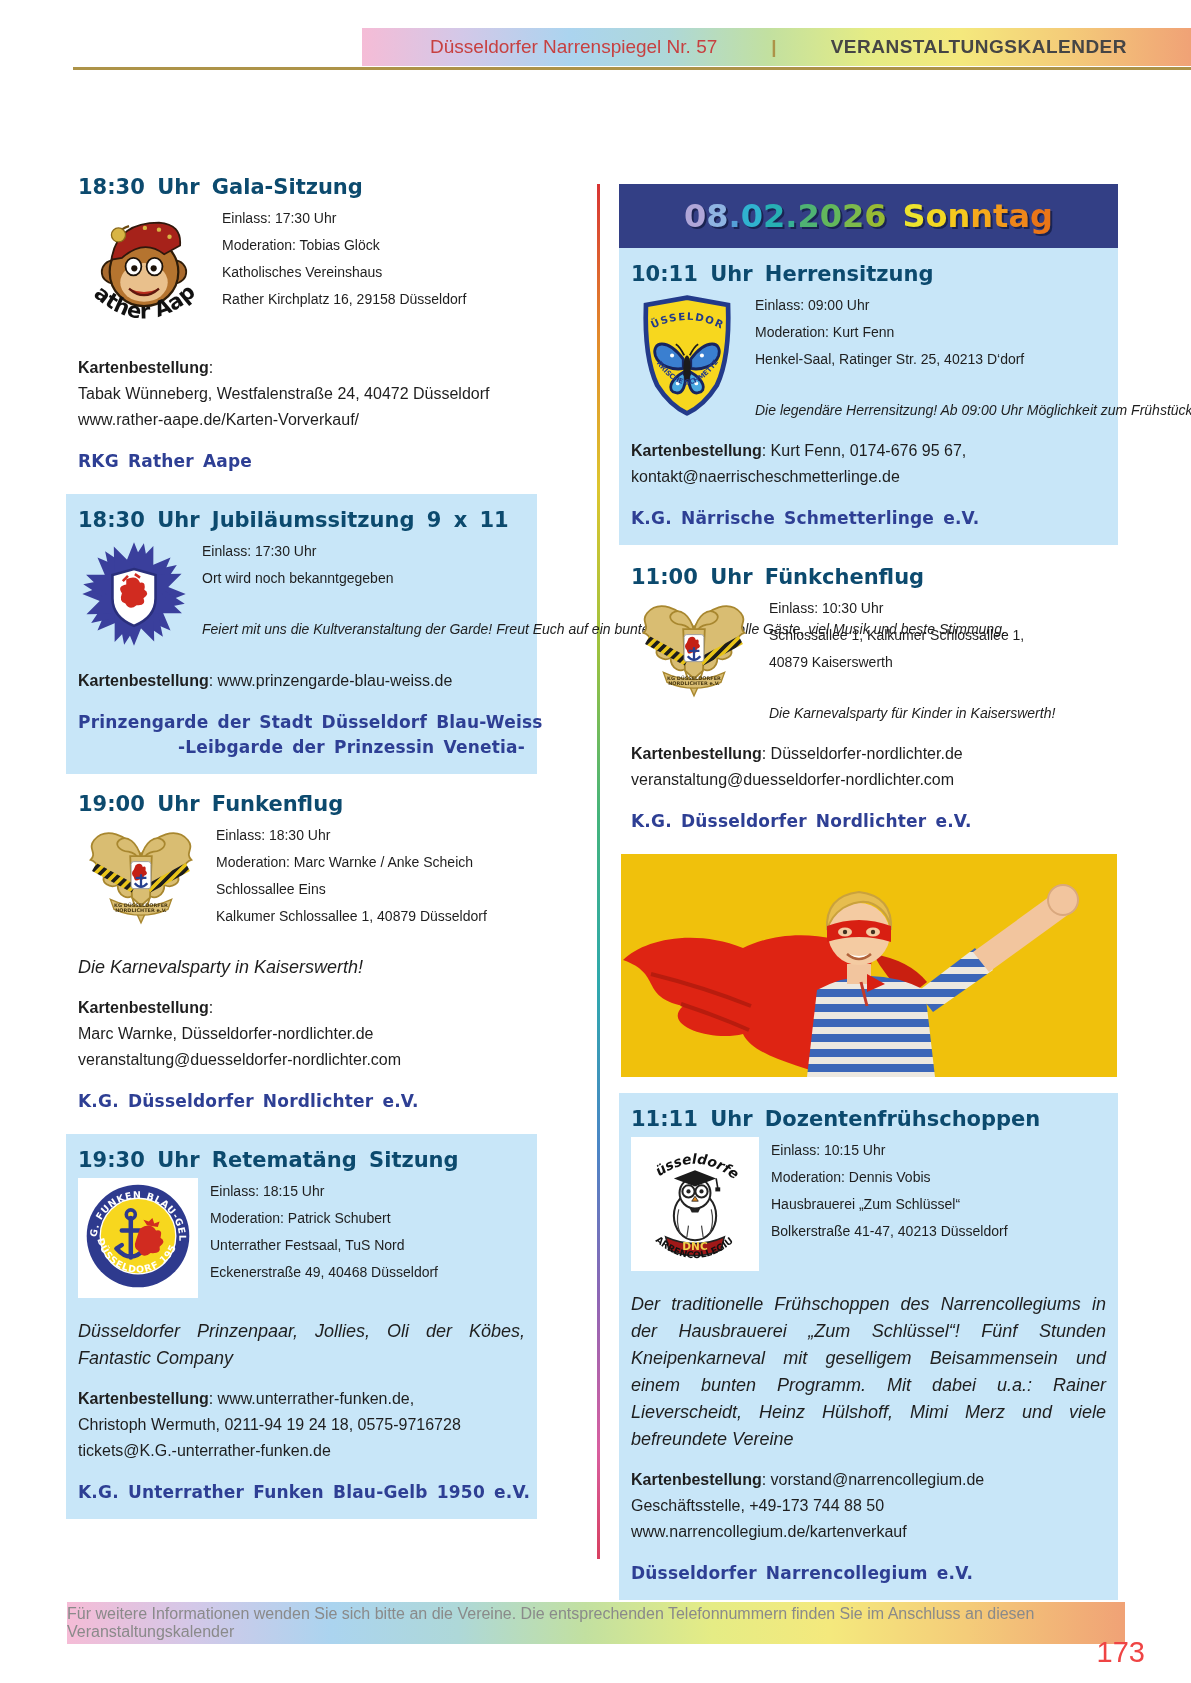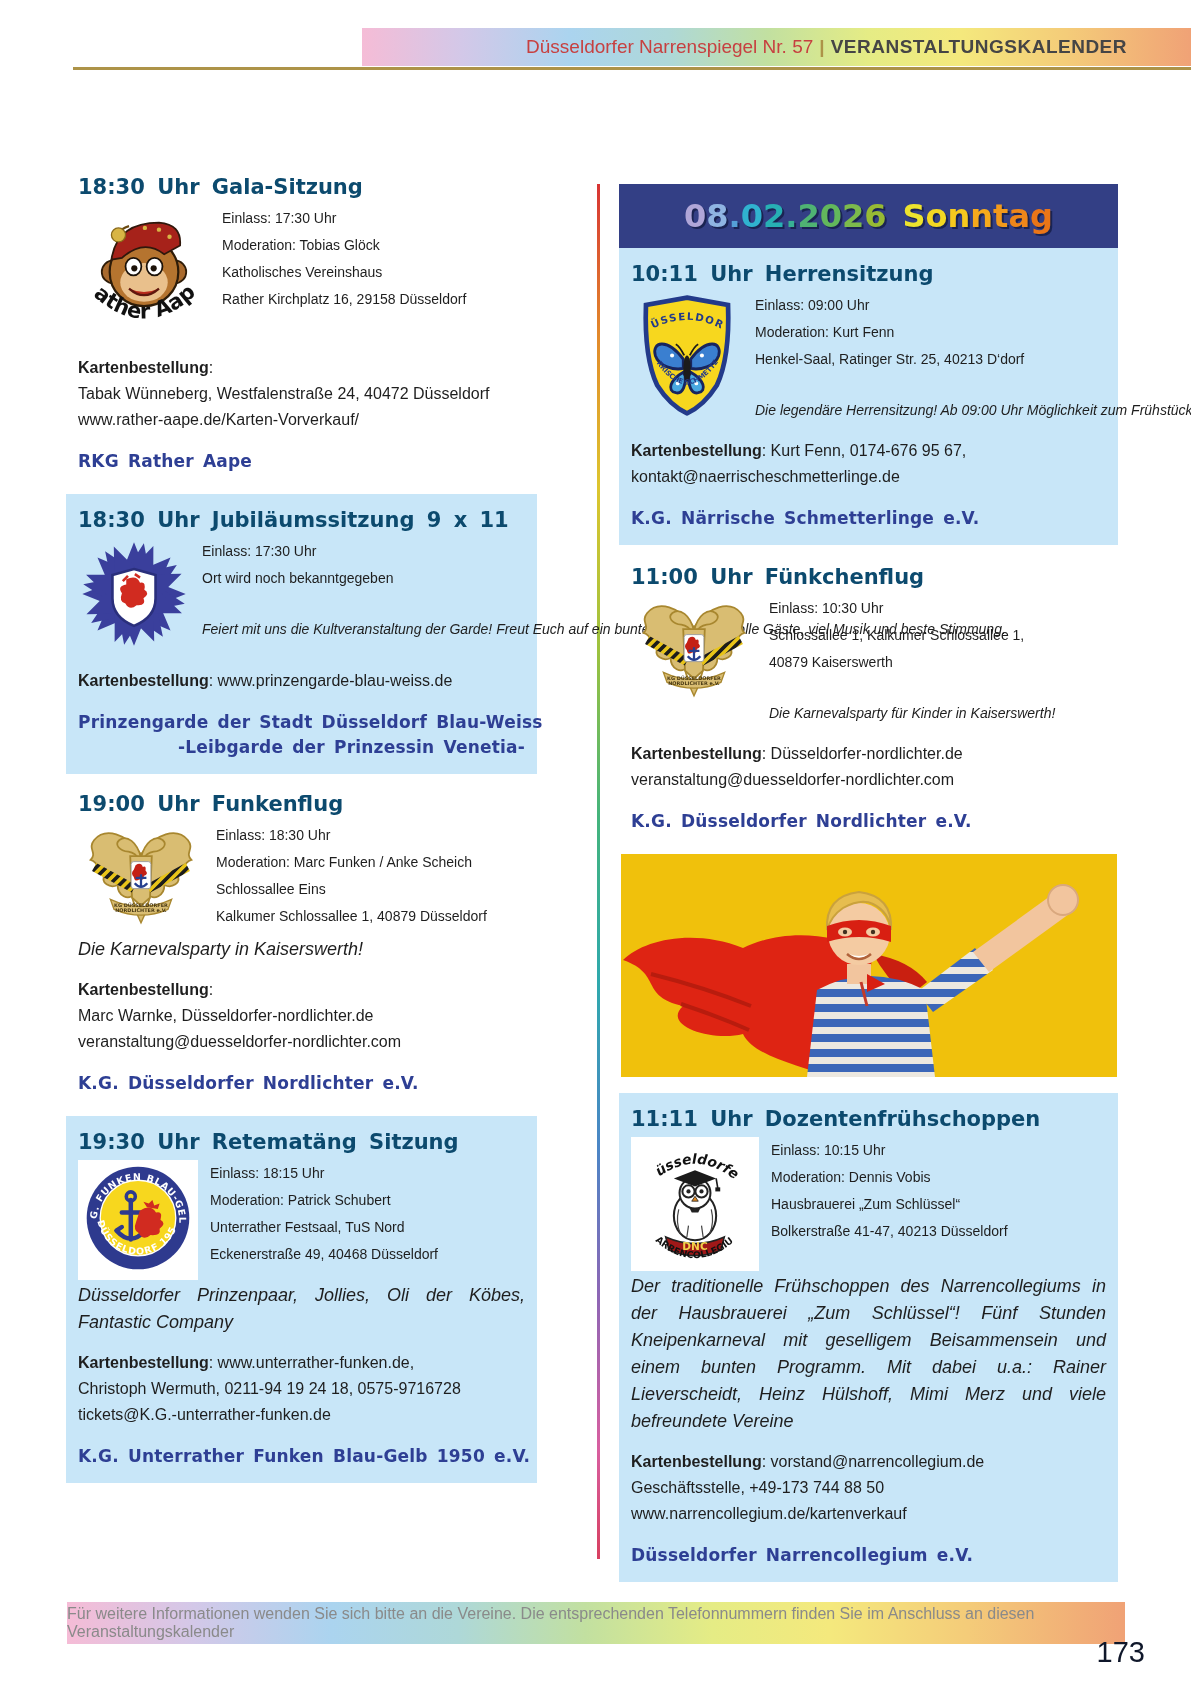--- a/index.html
+++ b/index.html
@@ -21,6 +21,7 @@
     position:absolute;left:362px;top:28px;width:829px;height:38px;
     display:flex;align-items:center;justify-content:flex-end;padding-right:64px;
     font-size:19px;
+    gap:48px;
   }
   .topbar .t-red{color:var(--header-red);}
   .topbar .t-sep{color:var(--gold);font-weight:bold;margin:0 6px;}

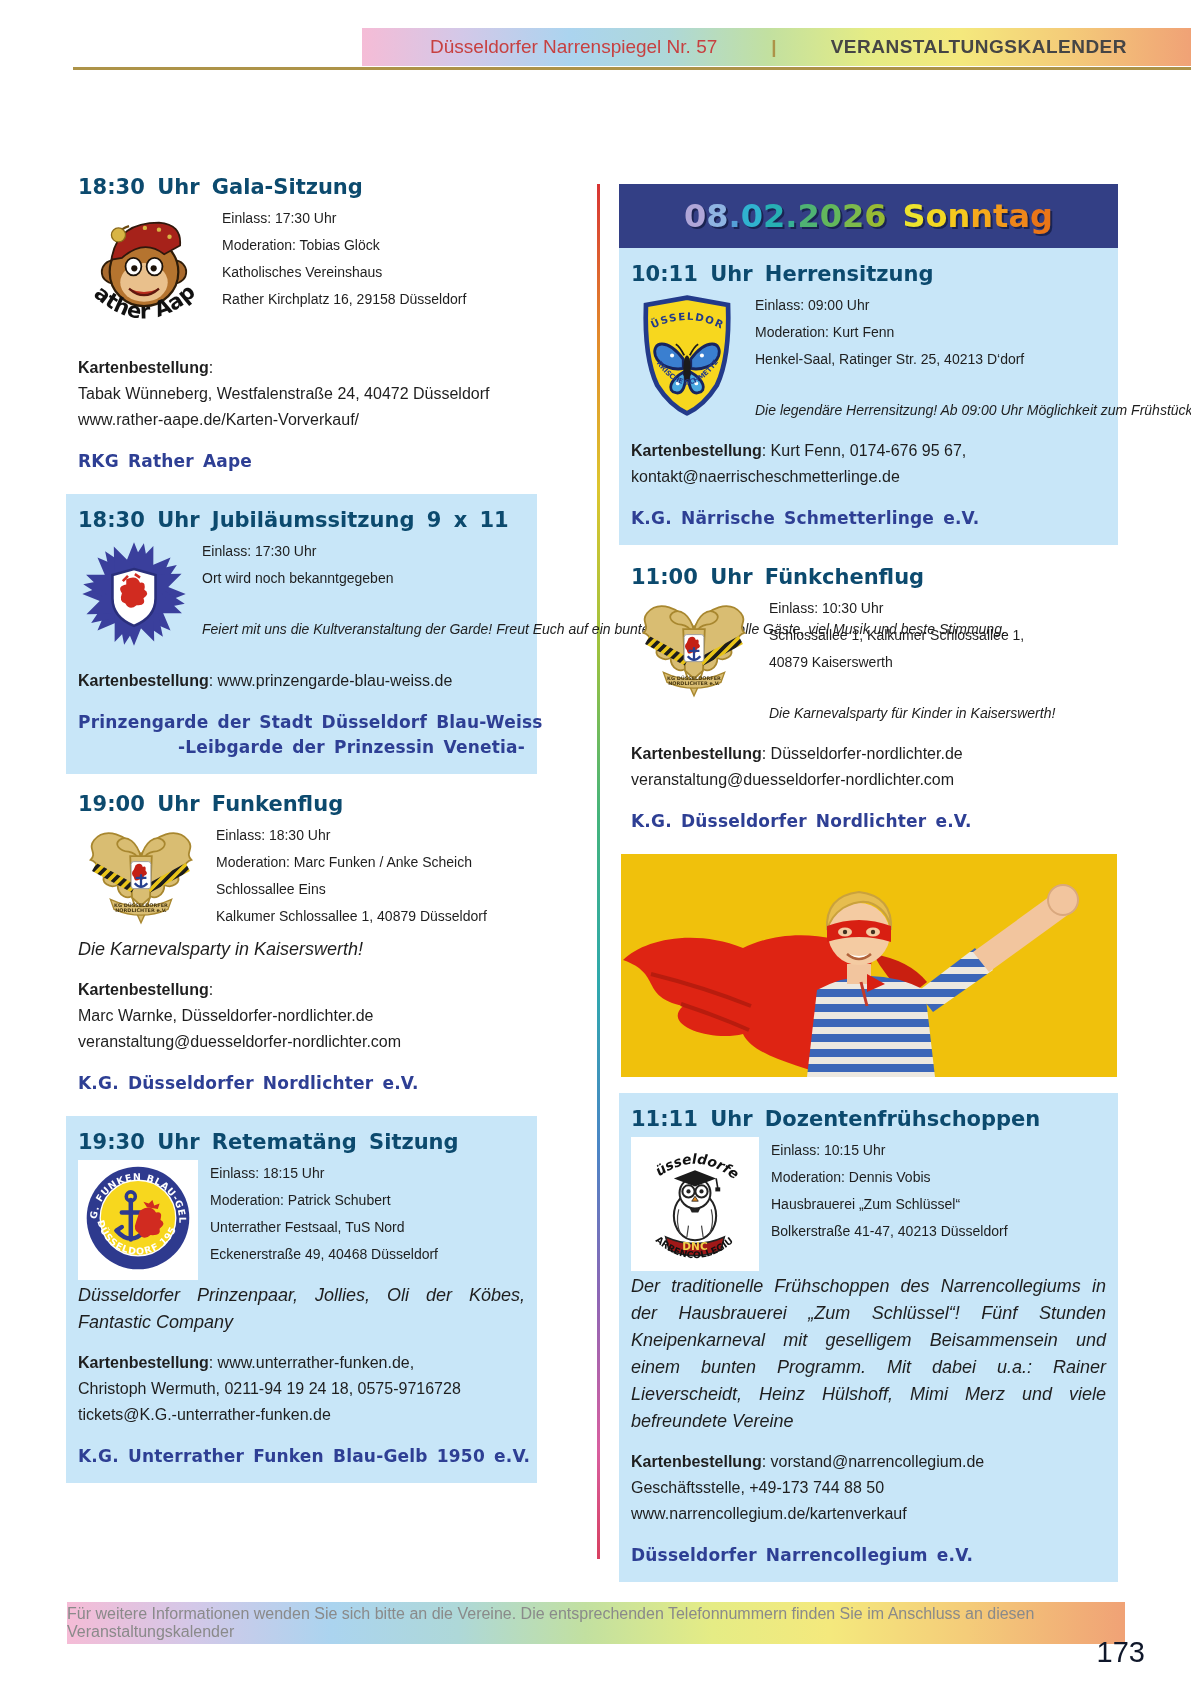--- a/index.html
+++ b/index.html
@@ -196,7 +196,7 @@
       </div>
       <div class="ev-details">
         <p>Einlass: 18:30 Uhr</p>
-        <p>Moderation: Marc Funken / Anke Scheich</p>
+        <p>Moderation: Marc Warnke / Anke Scheich</p>
         <p>Schlossallee Eins</p>
         <p>Kalkumer Schlossallee 1, 40879 Düsseldorf</p>
       </div>

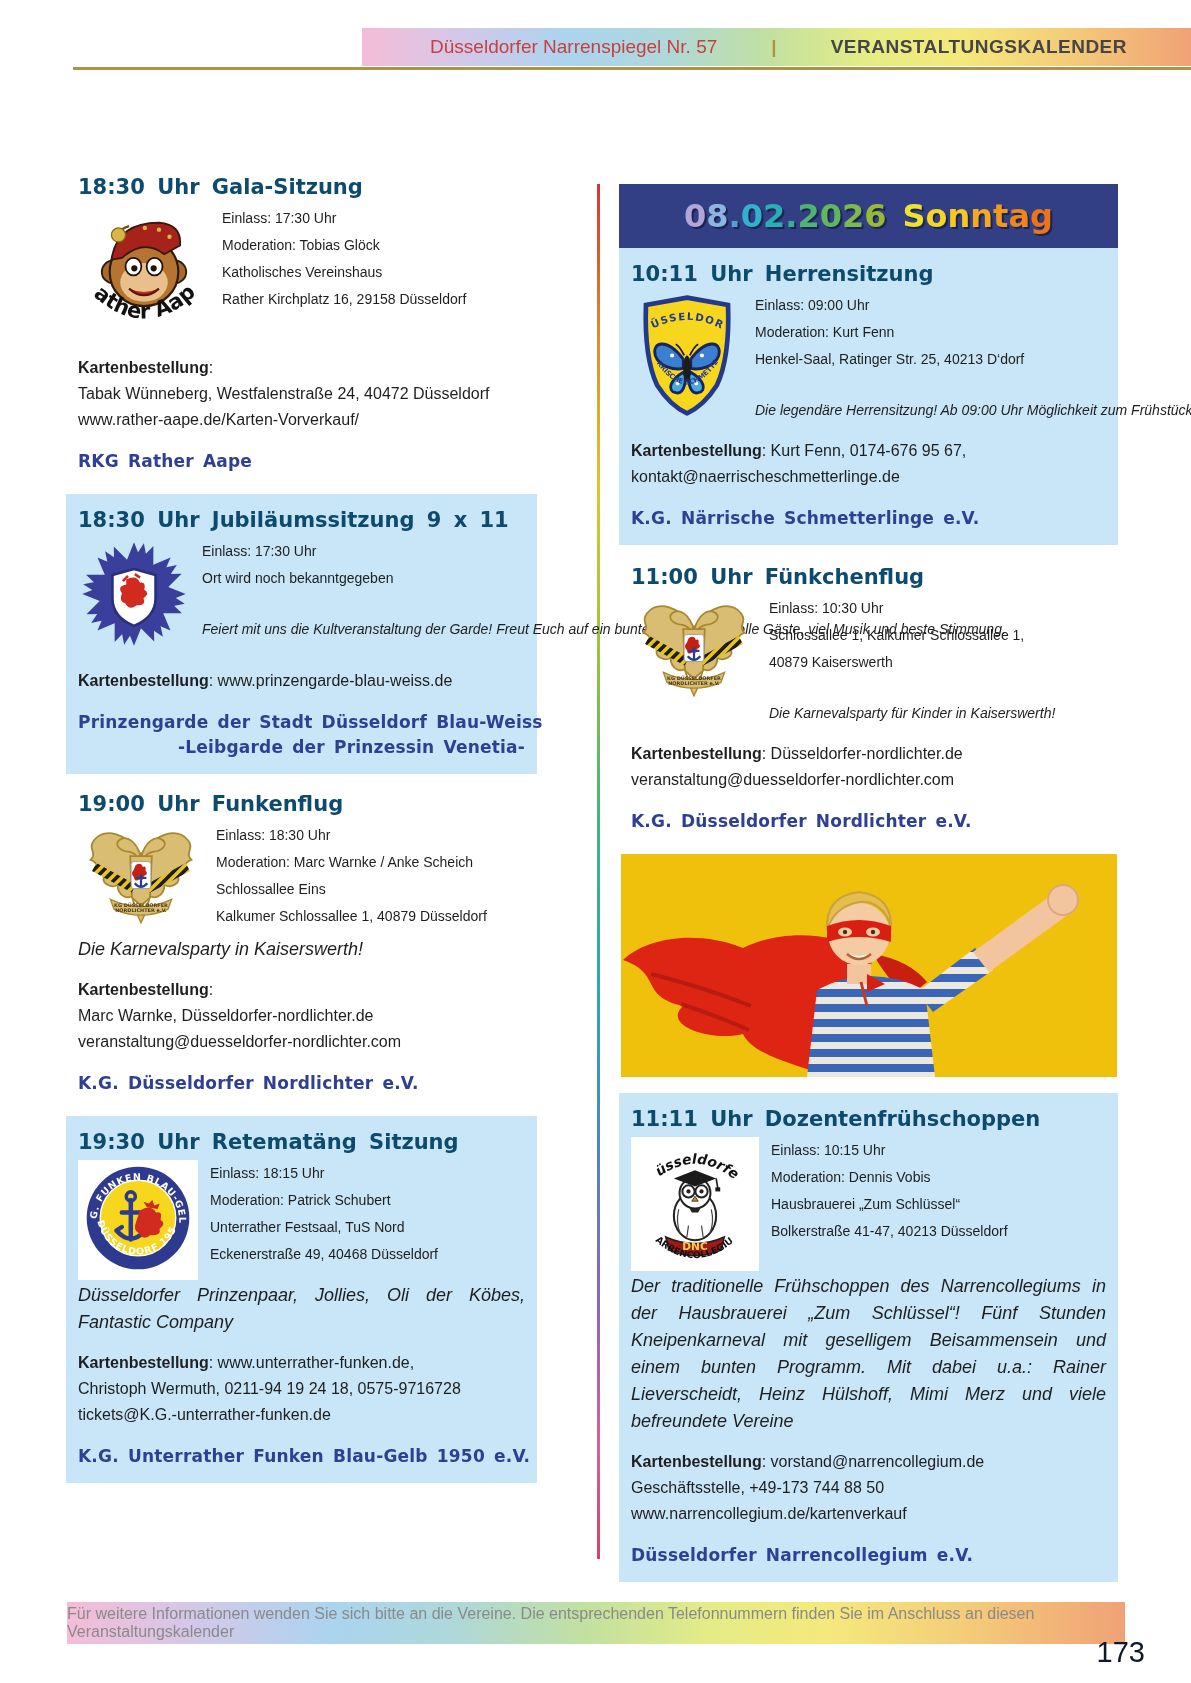--- a/index.html
+++ b/index.html
@@ -47,7 +47,7 @@
   .logo-box{background:#fff;padding:4px 6px;}
   .ev-details{flex:1 1 auto;min-width:0;}
   .ev-details p{margin:0;font-size:14px;line-height:27px;white-space:nowrap;}
-  .note{font-style:italic;font-size:18px;line-height:27px;text-align:justify;margin:2px 0 0 0;white-space:normal;}
+  .note{font-style:italic;font-size:18px;line-height:27px;text-align:justify;margin:20px 0 0 0;white-space:normal;}
   .ev-details .note{margin-top:24px;}
   .karten{font-size:16px;line-height:26px;margin:14px 0 0 0;}
   .karten.cont{margin-top:0;}

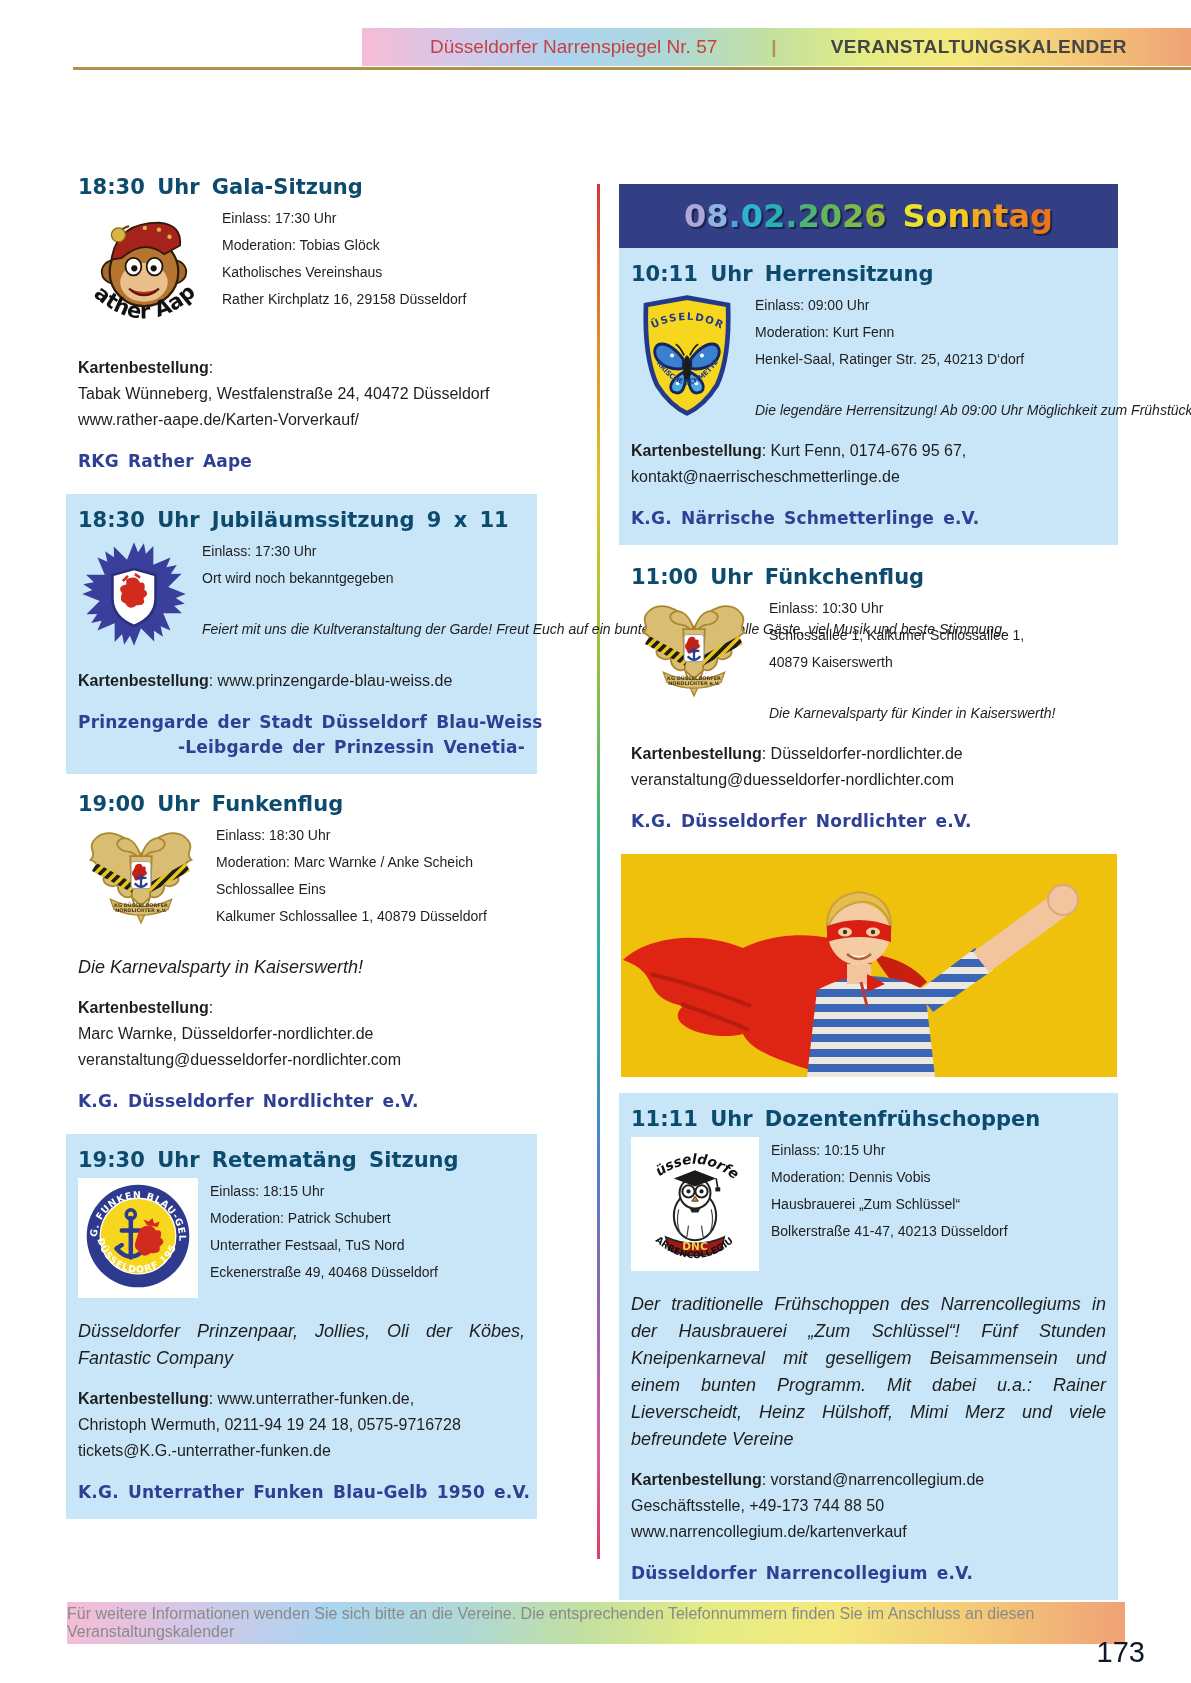--- a/index.html
+++ b/index.html
@@ -73,7 +73,7 @@
     font-size:16px;color:var(--footer-text);
   }
   .page-num{
-    position:absolute;right:46px;top:1636px;font-size:29px;color:#0f172a;
+    position:absolute;right:46px;top:1636px;font-size:29px;color:#ef4444;
   }
   svg text{font-family:"DejaVu Sans",sans-serif;}
 </style>

